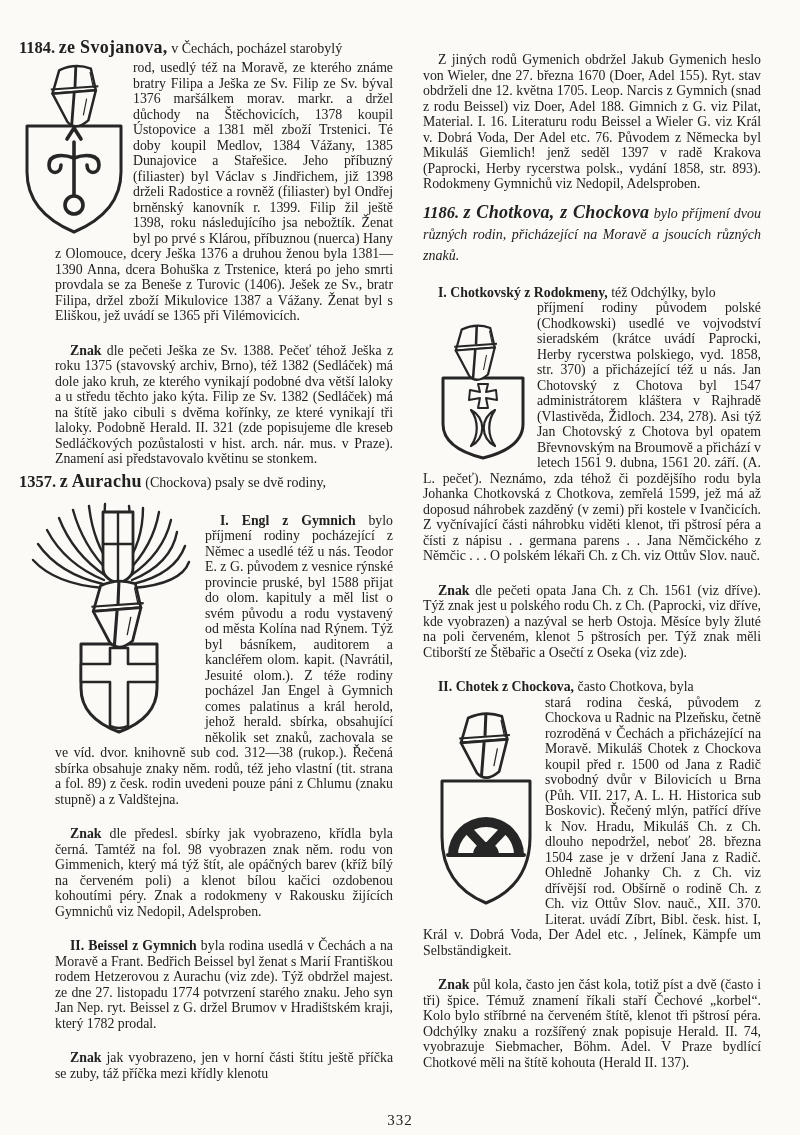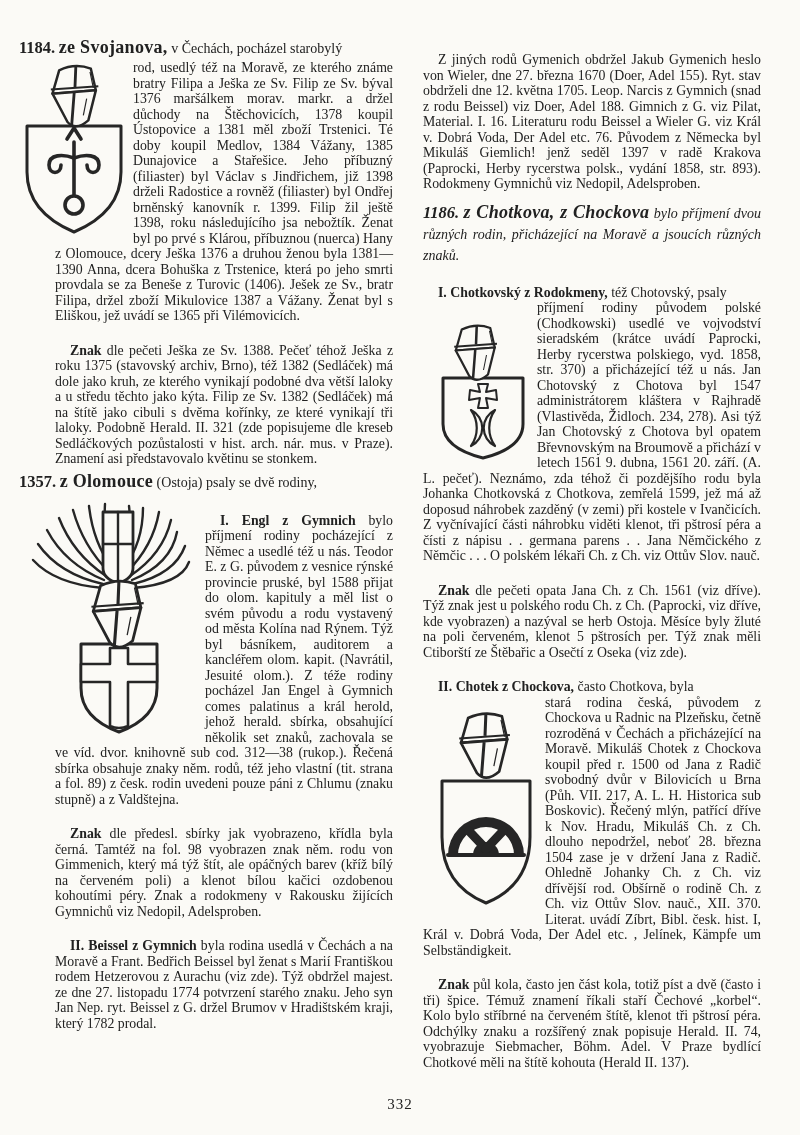--- a/index.html
+++ b/index.html
@@ -144,7 +144,7 @@
 
       <div class="para ind sp">
         <b class="lead">I. Chotkovský z Rodokmeny,</b>
-        <span>též Chotovský, psaly</span>
+        <span>též Odchýlky, bylo</span>
       </div>
 
       <div class="para">

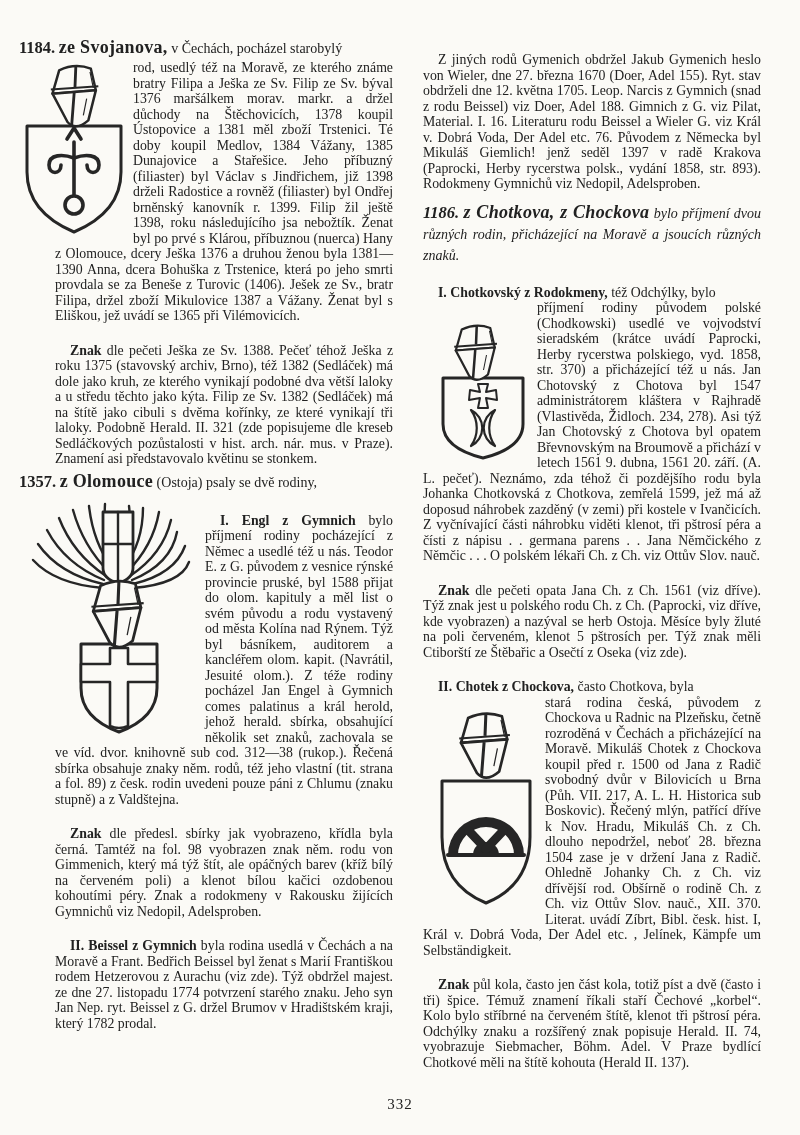--- a/index.html
+++ b/index.html
@@ -78,7 +78,7 @@
 
       <div class="headline hang">
         <span class="num">1357.</span>
-        <span class="fam">z Olomouce</span>
+        <span class="fam">z Aurachu</span>
         <span class="rest">(Ostoja) psaly se dvě rodiny,</span>
       </div>
 

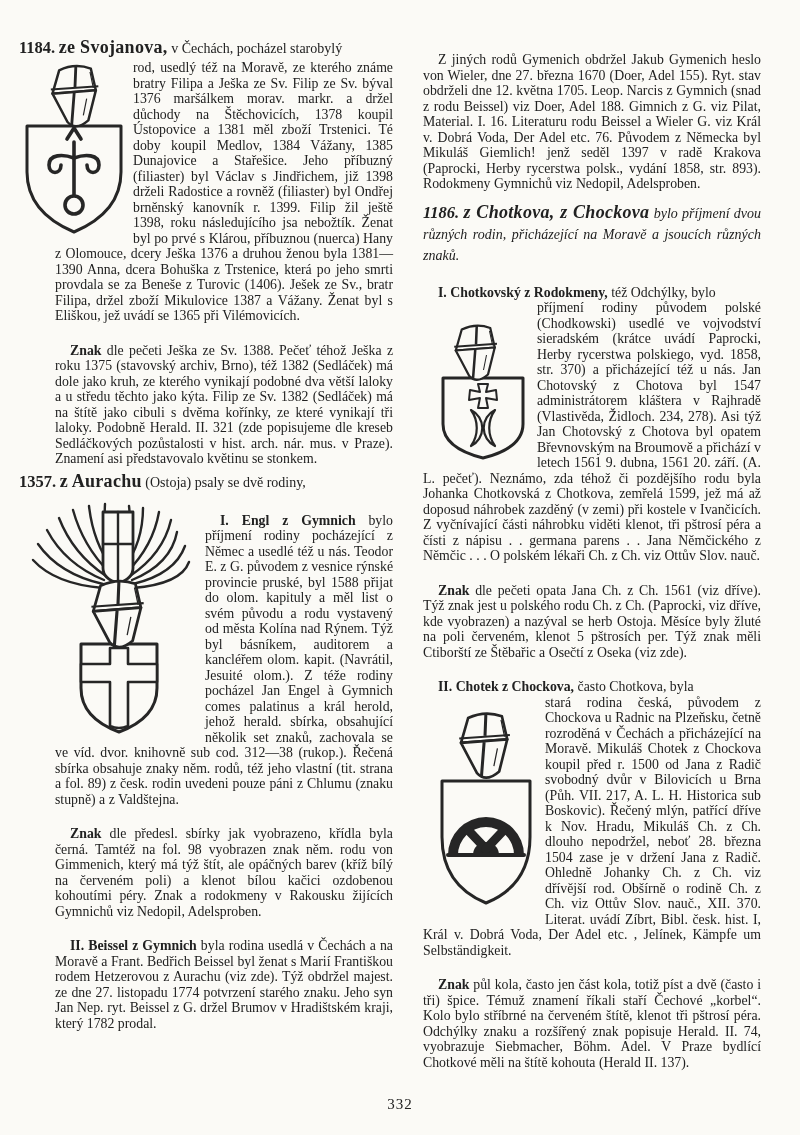--- a/index.html
+++ b/index.html
@@ -79,7 +79,7 @@
       <div class="headline hang">
         <span class="num">1357.</span>
         <span class="fam">z Aurachu</span>
-        <span class="rest">(Ostoja) psaly se dvě rodiny,</span>
+        <span class="rest">(Chockova) psaly se dvě rodiny,</span>
       </div>
 
       <div class="para">

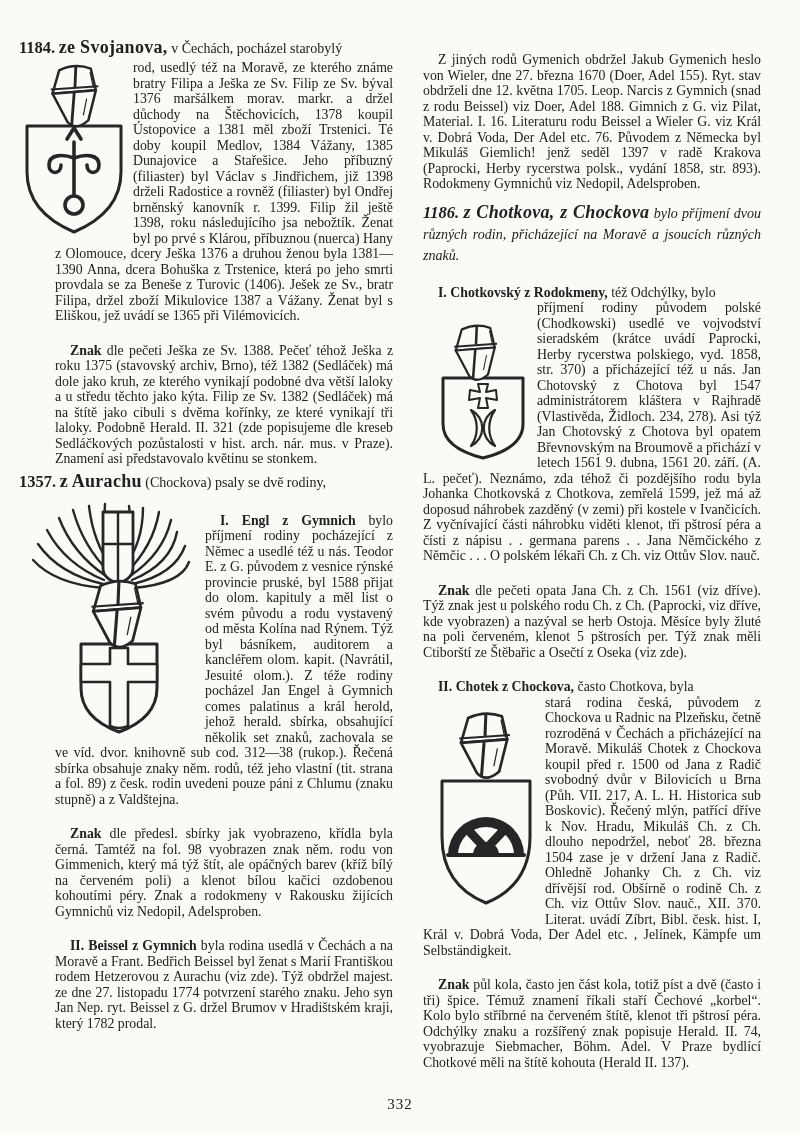--- a/index.html
+++ b/index.html
@@ -127,6 +127,10 @@
         <span>byla rodina usedlá v Čechách a na Moravě a Frant. Bedřich Beissel byl ženat s Marií Františkou rodem Hetzerovou z Aurachu (viz zde). Týž obdržel majest. ze dne 27. listopadu 1774 potvrzení starého znaku. Jeho syn Jan Nep. ryt. Beissel z G. držel Brumov v Hradištském kraji, který 1782 prodal.</span>
       </div>
 
+      <div class="para ind sp">
+        <b class="lead">Znak</b>
+        <span>jak vyobrazeno, jen v horní části štítu ještě příčka se zuby, táž příčka mezi křídly klenotu</span>
+      </div>
     </div>
 
     <div class="col">

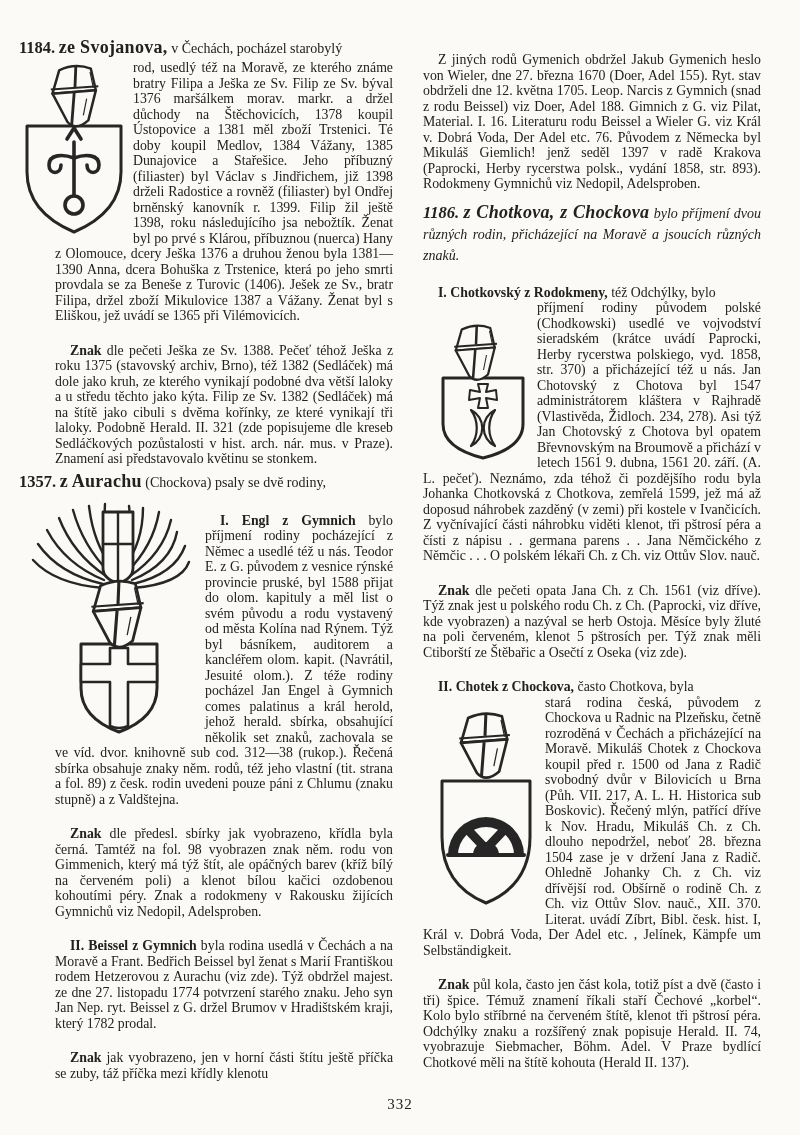--- a/index.html
+++ b/index.html
@@ -21,7 +21,7 @@
   .fig2{width:170px;height:240px;margin:2px 10px 0 -30px;}
   .fig3{width:88px;height:160px;margin:2px 10px 0 16px;}
   .fig4{width:98px;height:224px;margin:2px 10px 0 14px;}
-  .pageno{position:absolute;bottom:22px;left:0;right:0;text-align:center;
+  .pageno{position:absolute;bottom:6px;left:0;right:0;text-align:center;
           font-size:15px;letter-spacing:1px;}
   .ln{stroke:#262626;fill:none;stroke-linecap:round;stroke-linejoin:round;}
   .pc{stroke:#262626;fill:#fbfaf6;stroke-linejoin:round;}

